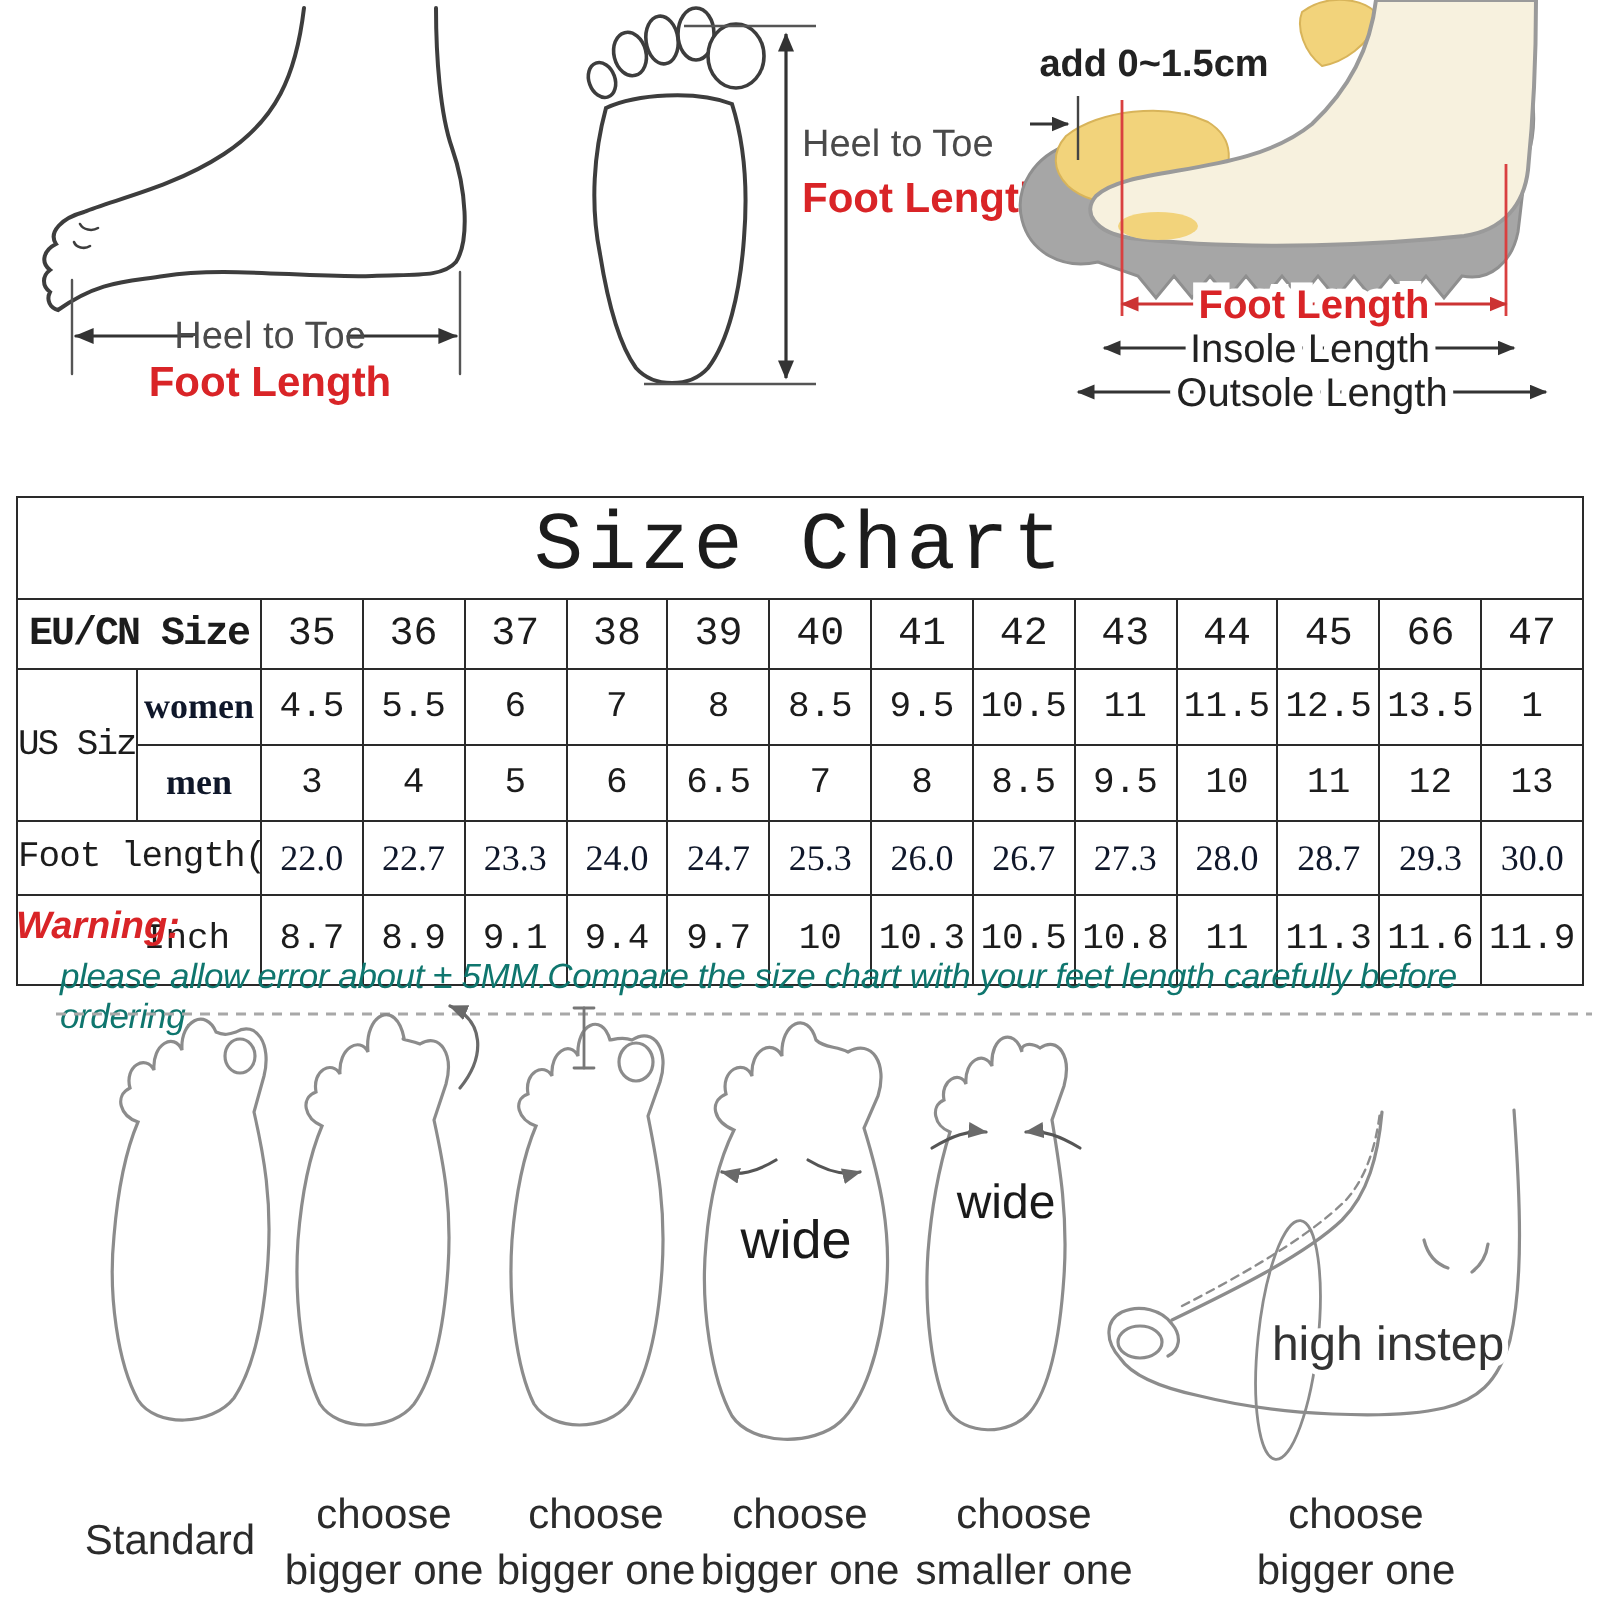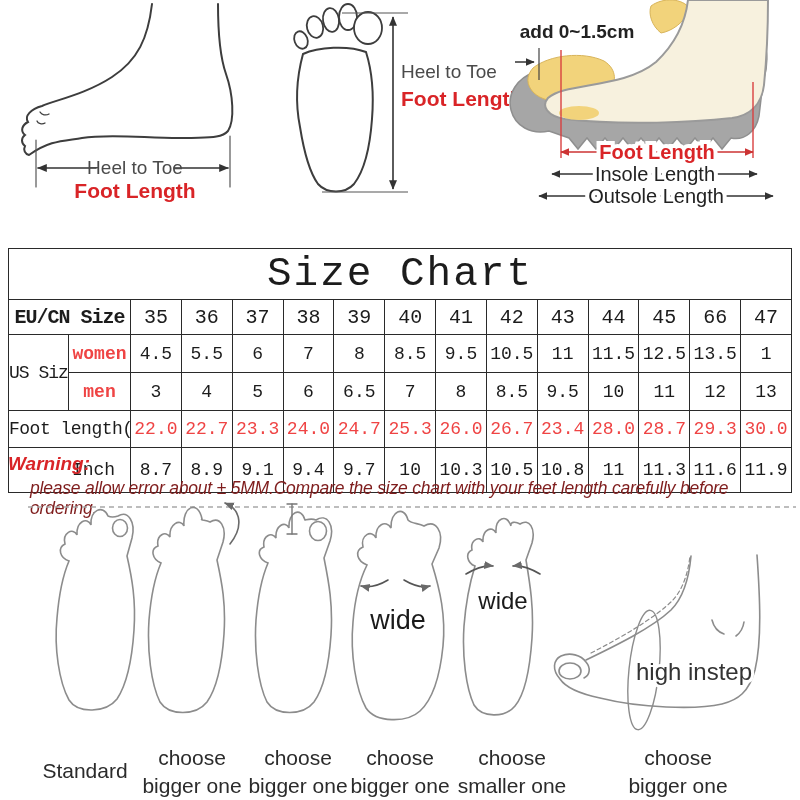--- a/index.html
+++ b/index.html
@@ -24,7 +24,7 @@
   #size-table .cm-label{font-size:15px;letter-spacing:-0.5px;}
   #size-table .row-in td{height:44px;font-size:18px;}
   #size-table .inch-label{font-size:29px;padding-left:48px;}
-  .red{color:#ef4444;}
+  .red{color:#0f172a;font-family:Liberation Serif, serif;}
 
   
   #warning{position:absolute;top:453px;left:8px;width:786px;line-height:1.15;font-style:italic;}

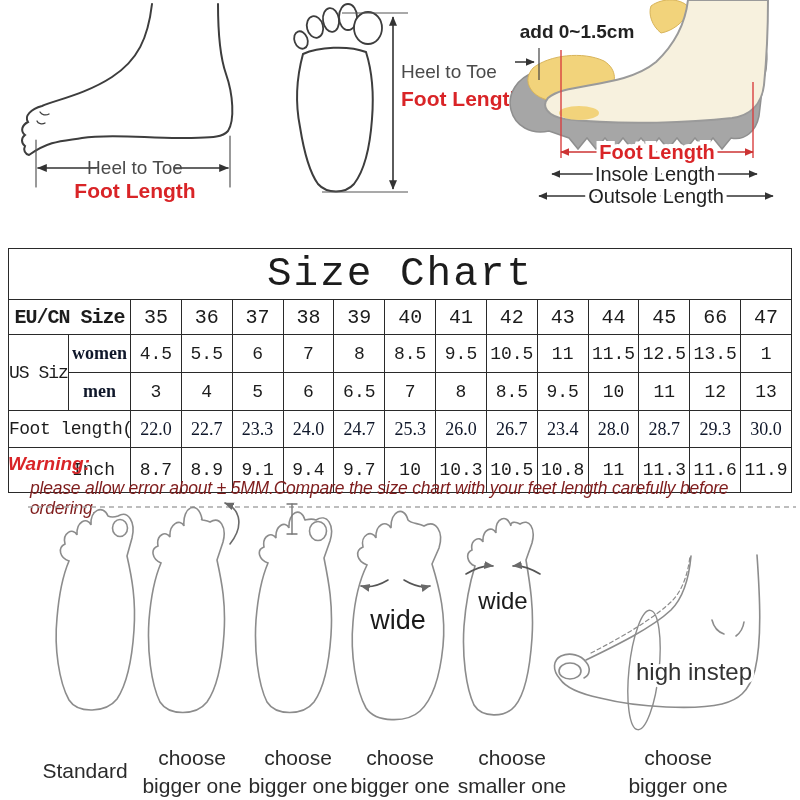--- a/index.html
+++ b/index.html
@@ -194,7 +194,7 @@
           <td class="red">25.3</td>
           <td class="red">26.0</td>
           <td class="red">26.7</td>
-          <td class="red">23.4</td>
+          <td class="red">27.3</td>
           <td class="red">28.0</td>
           <td class="red">28.7</td>
           <td class="red">29.3</td>

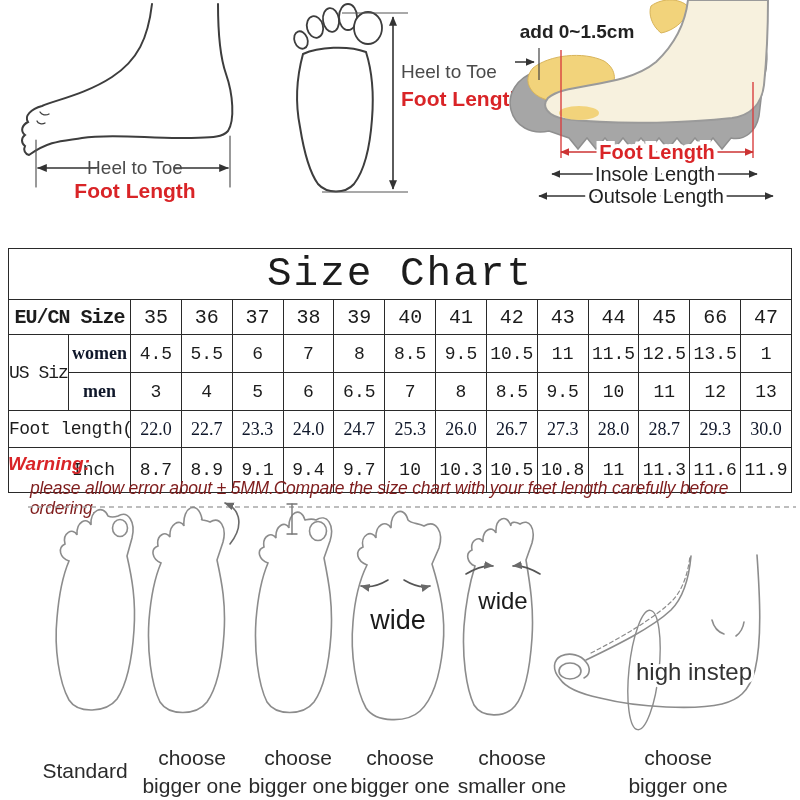--- a/index.html
+++ b/index.html
@@ -29,7 +29,7 @@
   
   #warning{position:absolute;top:453px;left:8px;width:786px;line-height:1.15;font-style:italic;}
   #warning .w-title{font-size:19px;font-weight:bold;color:#d92427;}
-  #warning .w-text{font-size:17.5px;color:#7f1d1d;margin-left:22px;margin-top:3px;letter-spacing:-0.2px;}
+  #warning .w-text{font-size:17.5px;color:#0f766e;margin-left:22px;margin-top:3px;letter-spacing:-0.2px;}
 
   
   .cap{position:absolute;text-align:center;font-size:21px;color:#2b2b2b;line-height:1.35;}

